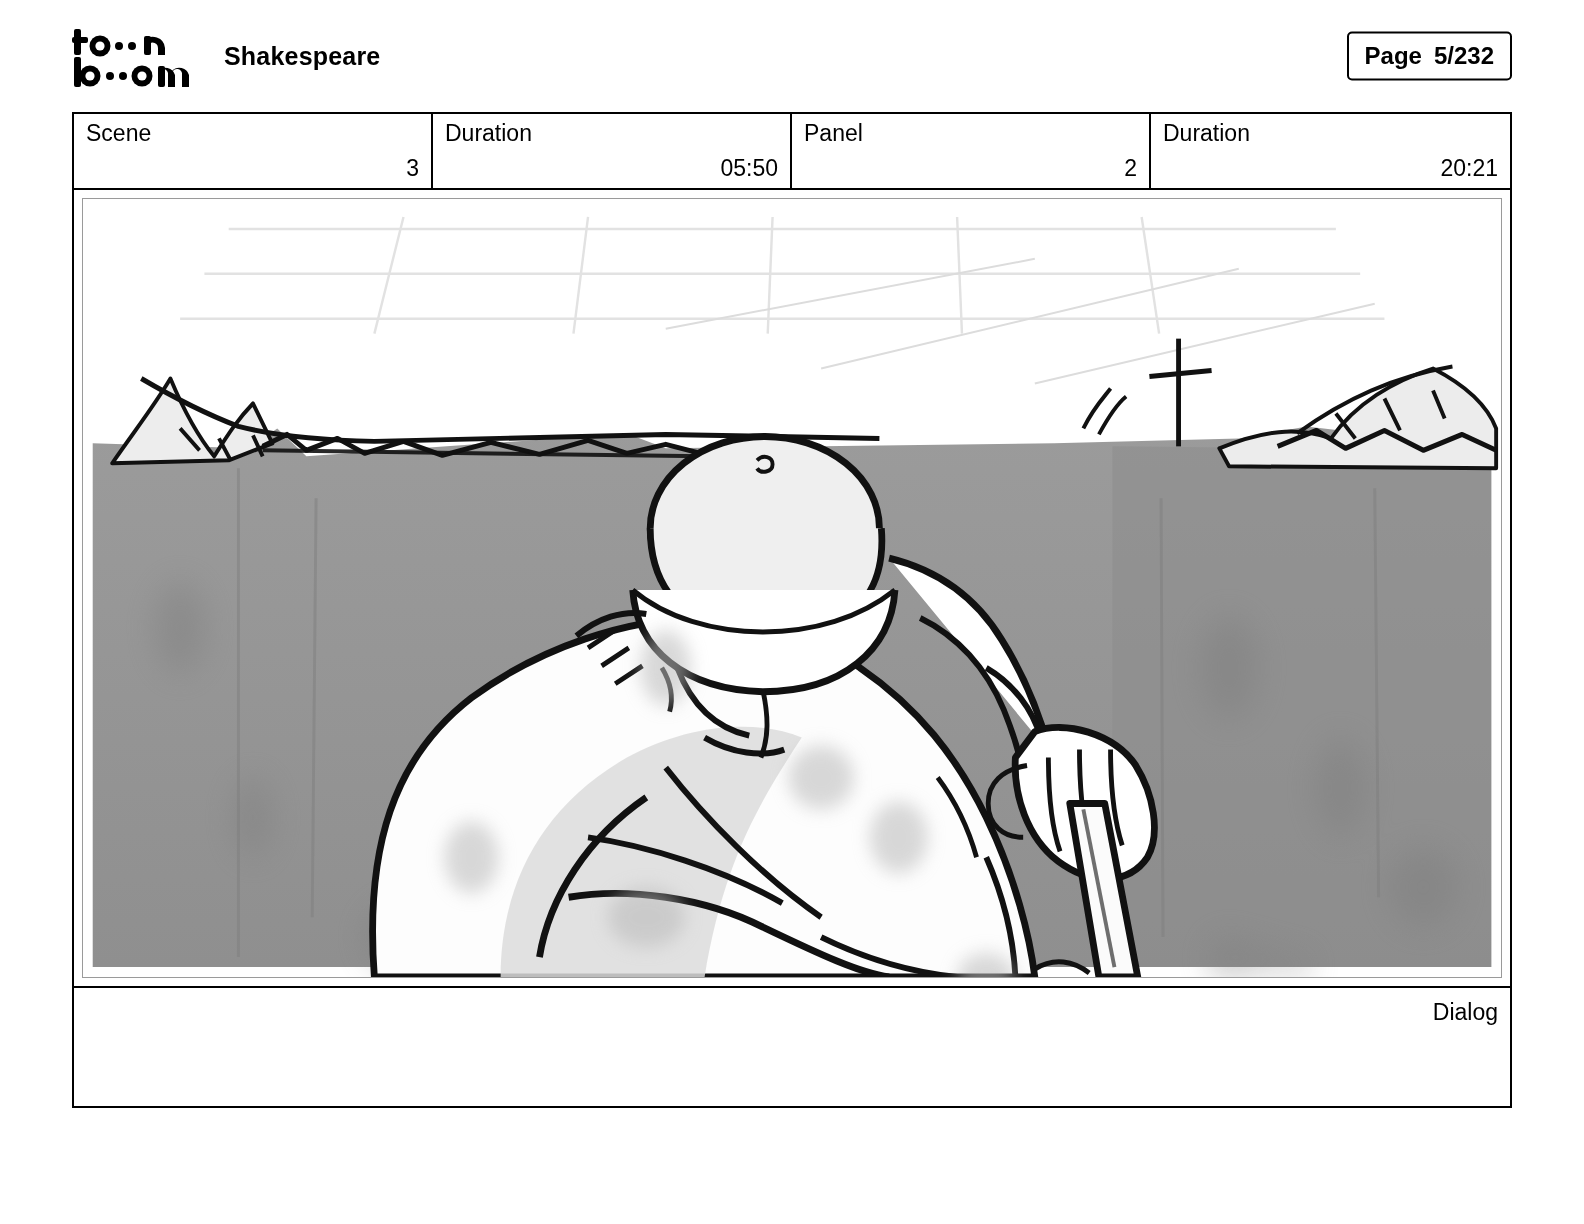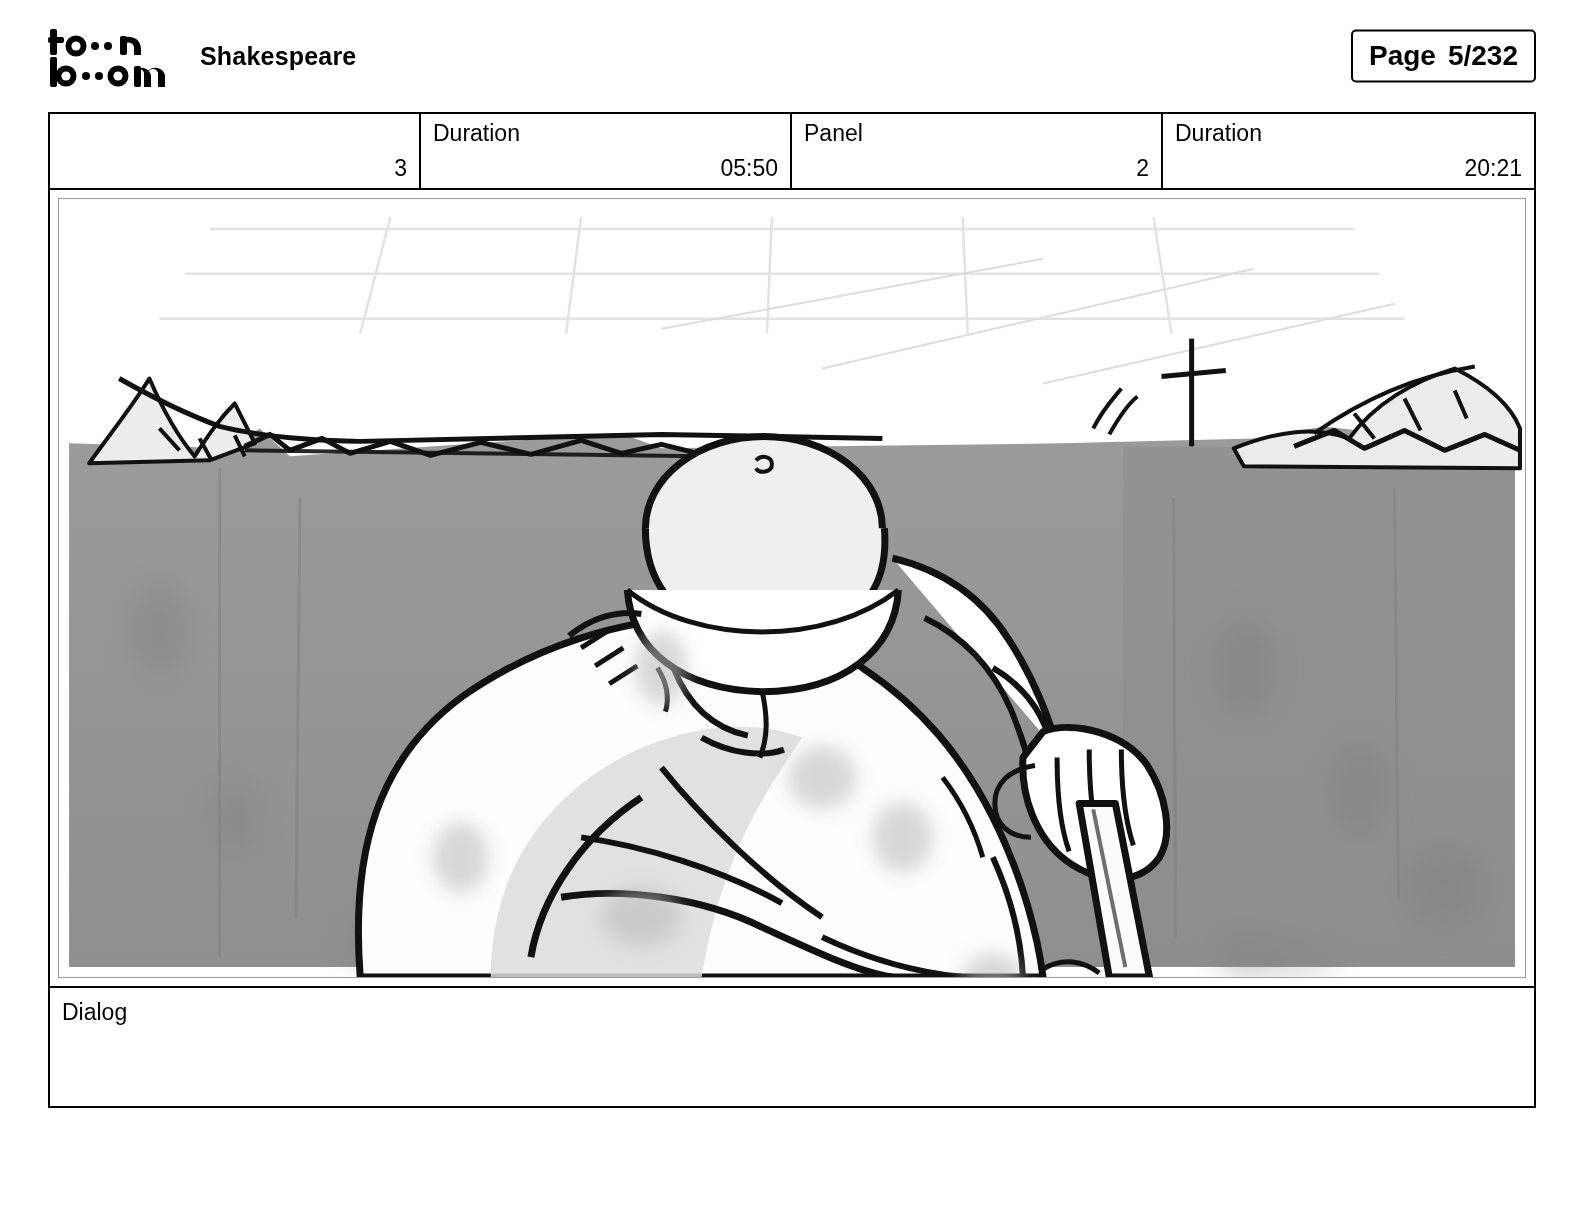--- a/index.html
+++ b/index.html
@@ -19,7 +19,7 @@
     width: 1584px;
     height: 1224px;
     box-sizing: border-box;
-    padding: 0 48px;
+    padding: 0 72px;
   }
 
   

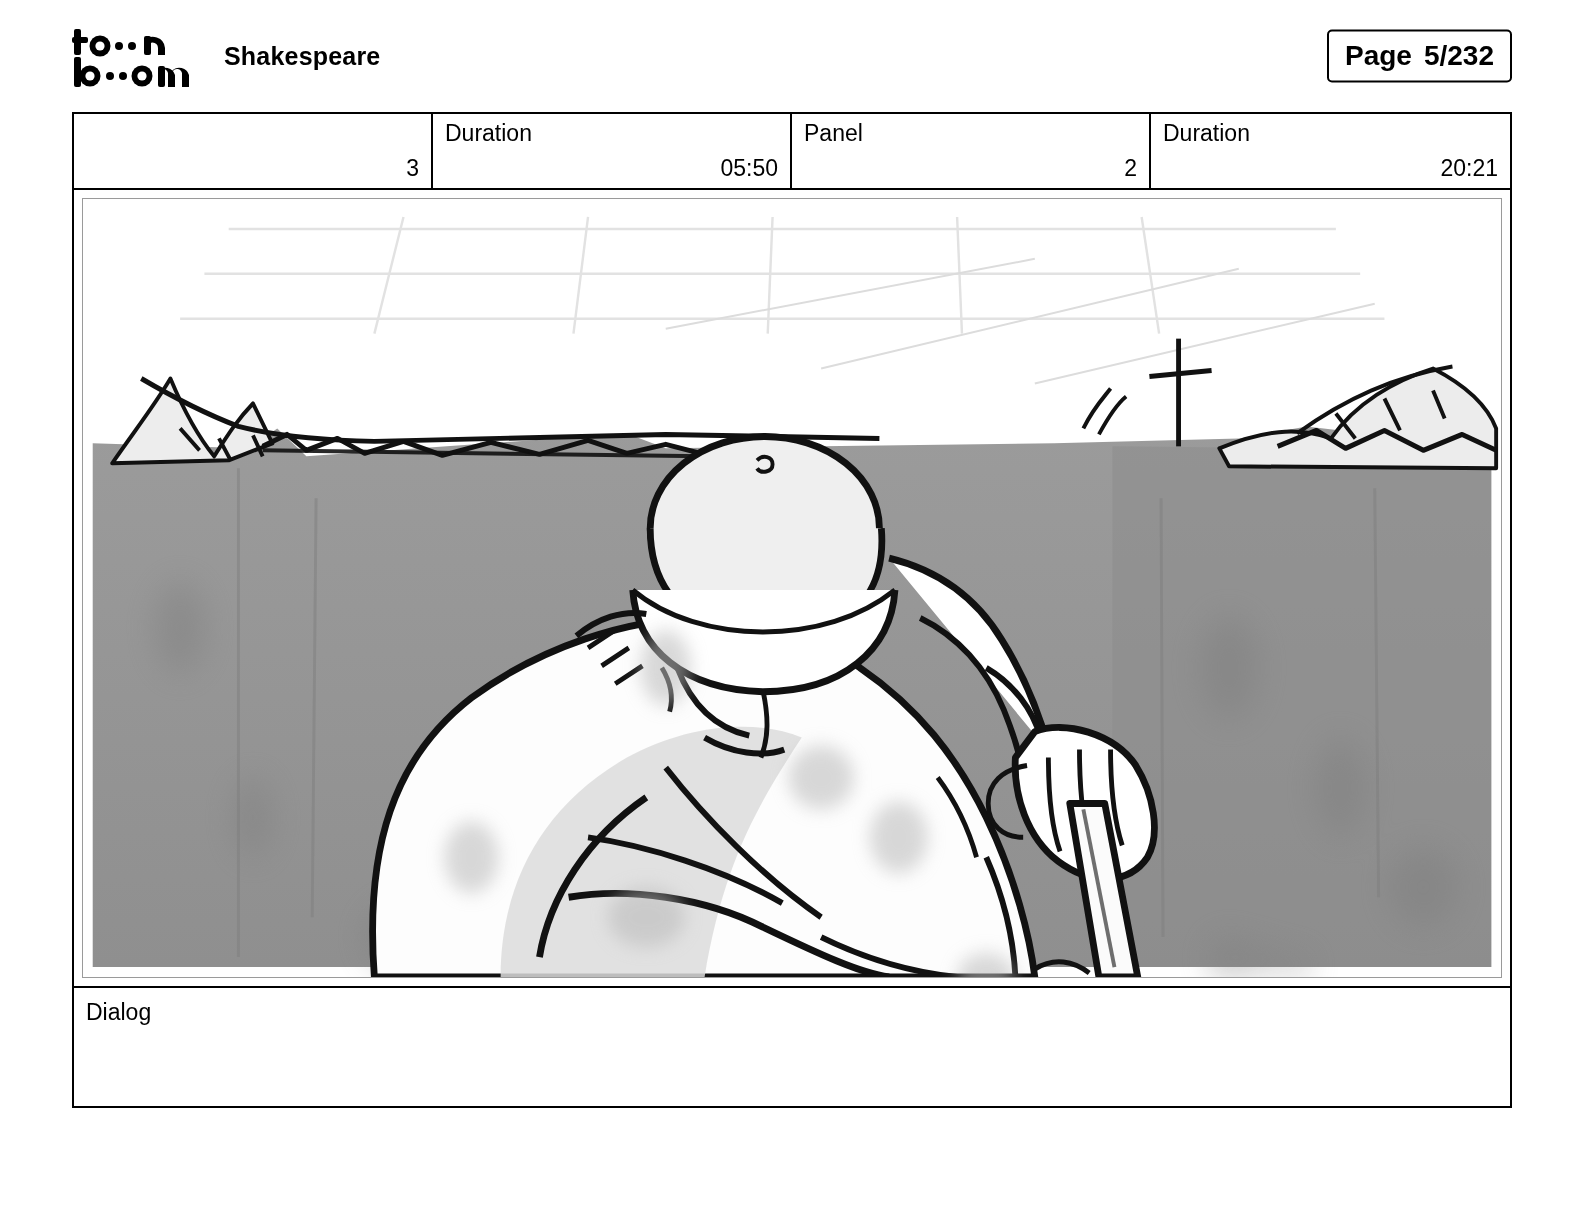--- a/index.html
+++ b/index.html
@@ -51,7 +51,7 @@
     border: 2px solid #000;
     border-radius: 5px;
     padding: 8px 16px 9px 16px;
-    font-size: 28px;
+    font-size: 24px;
     font-weight: bold;
     display: flex;
     gap: 12px;

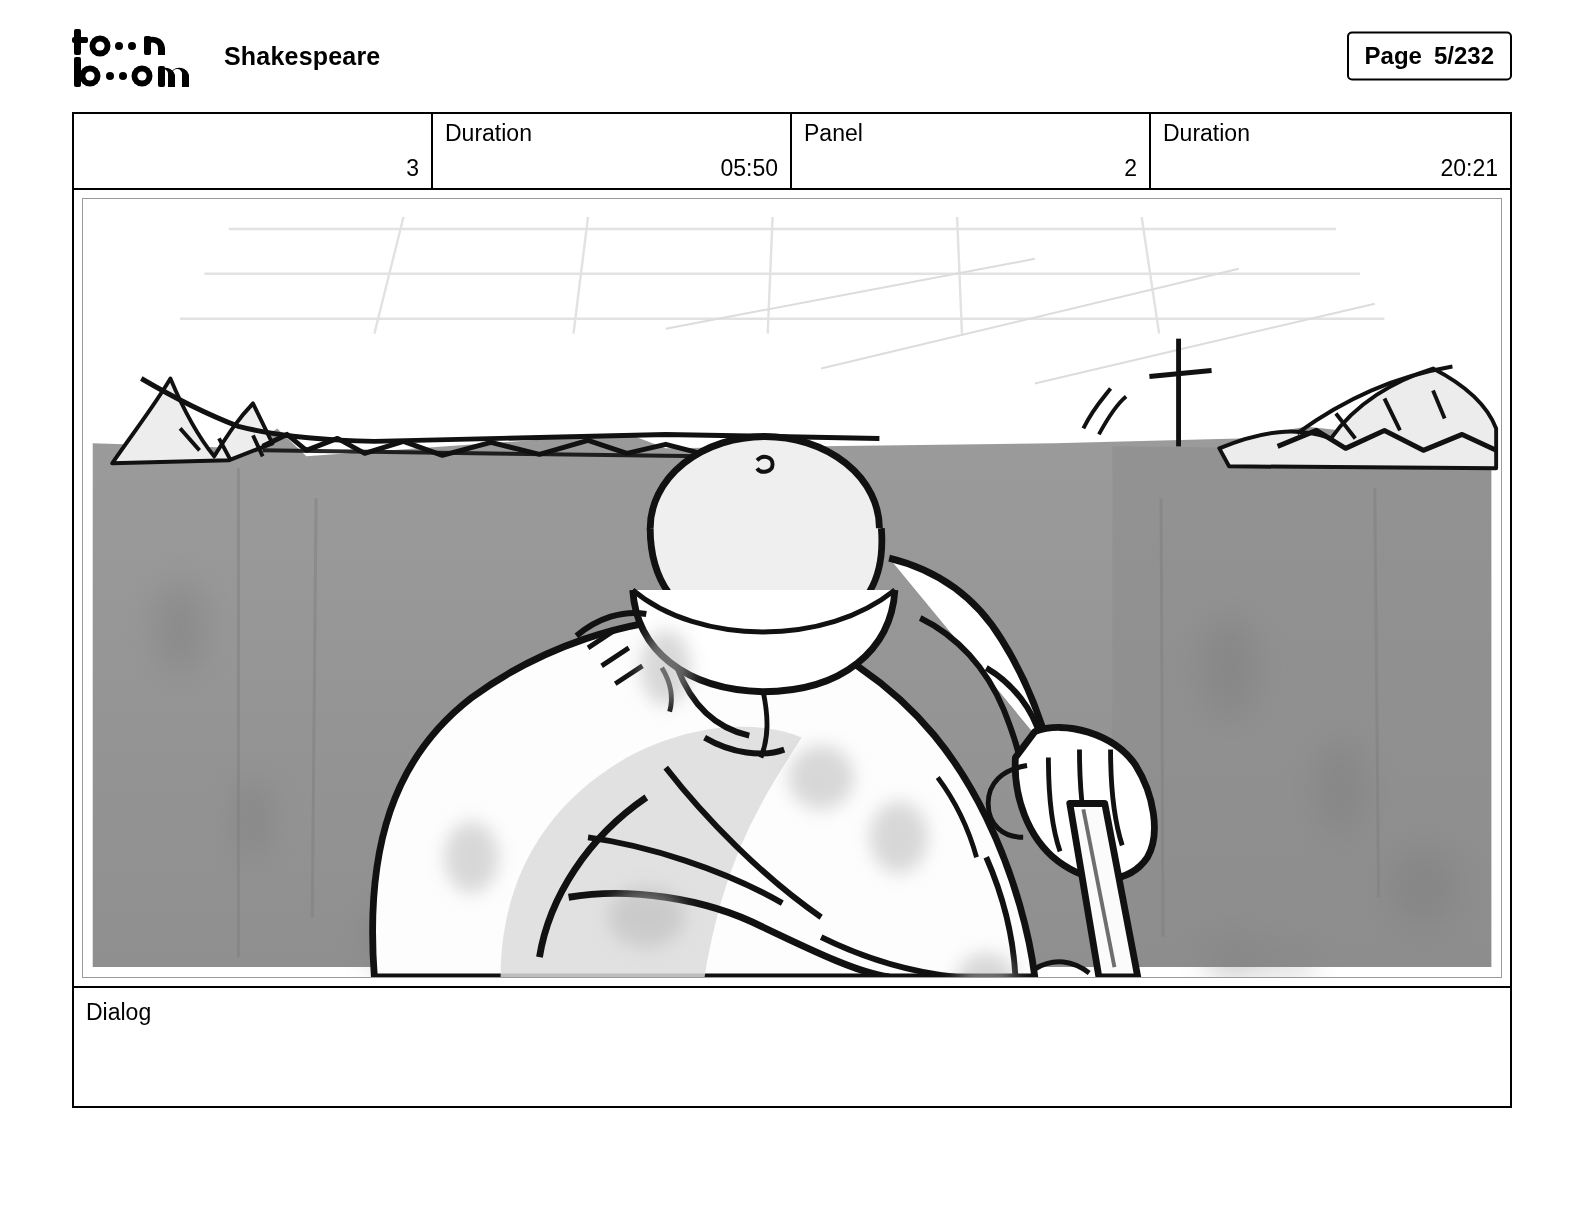--- a/index.html
+++ b/index.html
@@ -177,6 +177,7 @@
 
   <div class="meta-table">
     <div class="meta-cell">
+      <div class="meta-label">Scene</div>
       <div class="meta-value">3</div>
     </div>
     <div class="meta-cell">

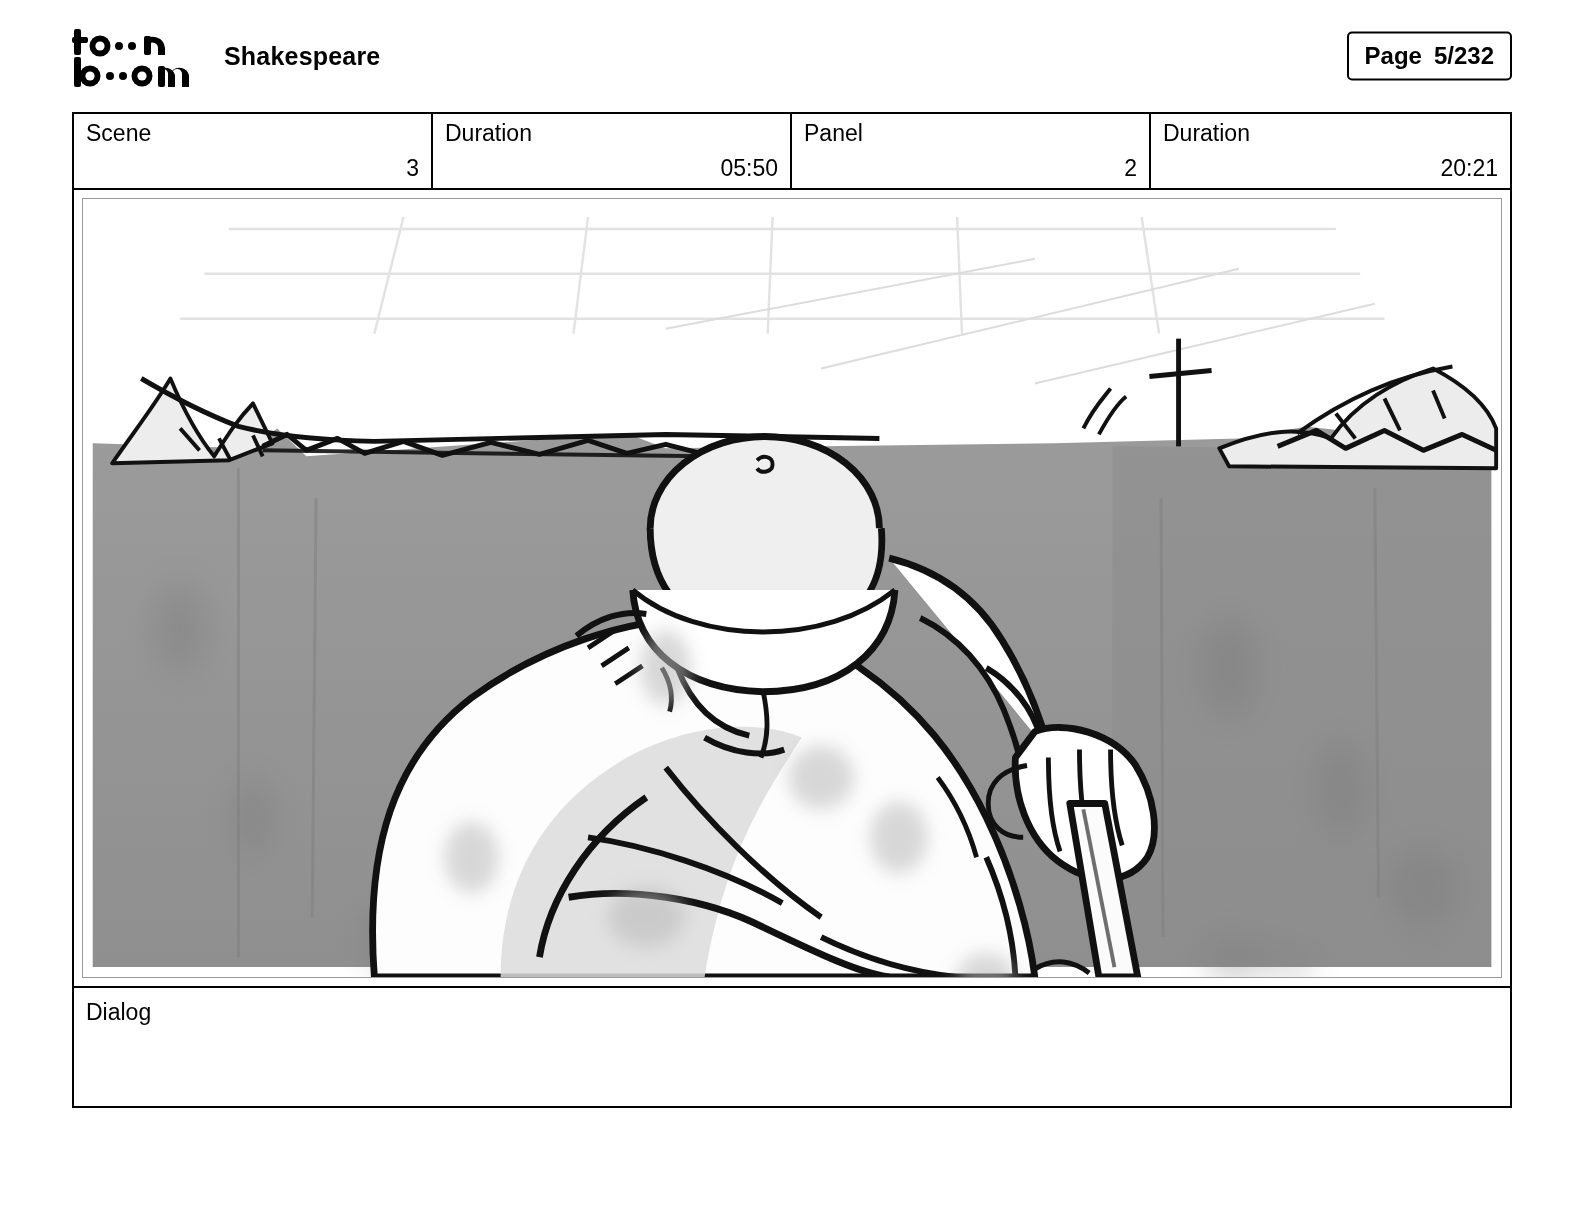--- a/index.html
+++ b/index.html
@@ -112,6 +112,7 @@
     box-sizing: border-box;
     height: 120px;
     padding: 8px 12px;
+    text-align: right;
   }
   .dialog-label {
     font-size: 23px;

